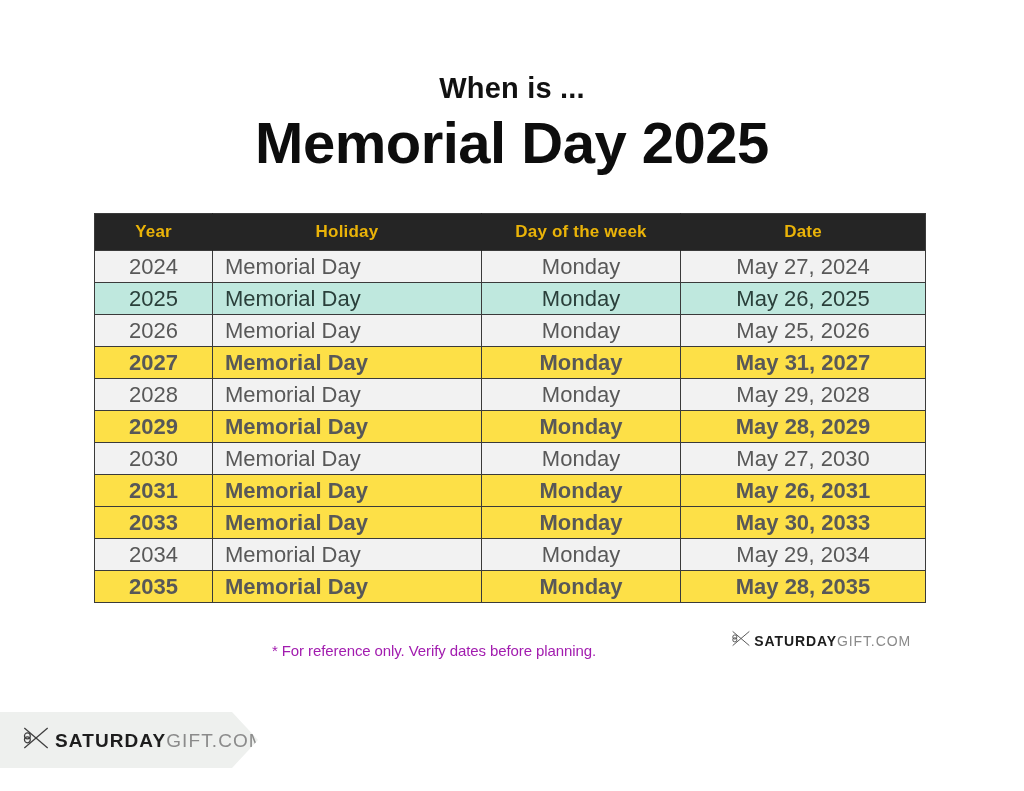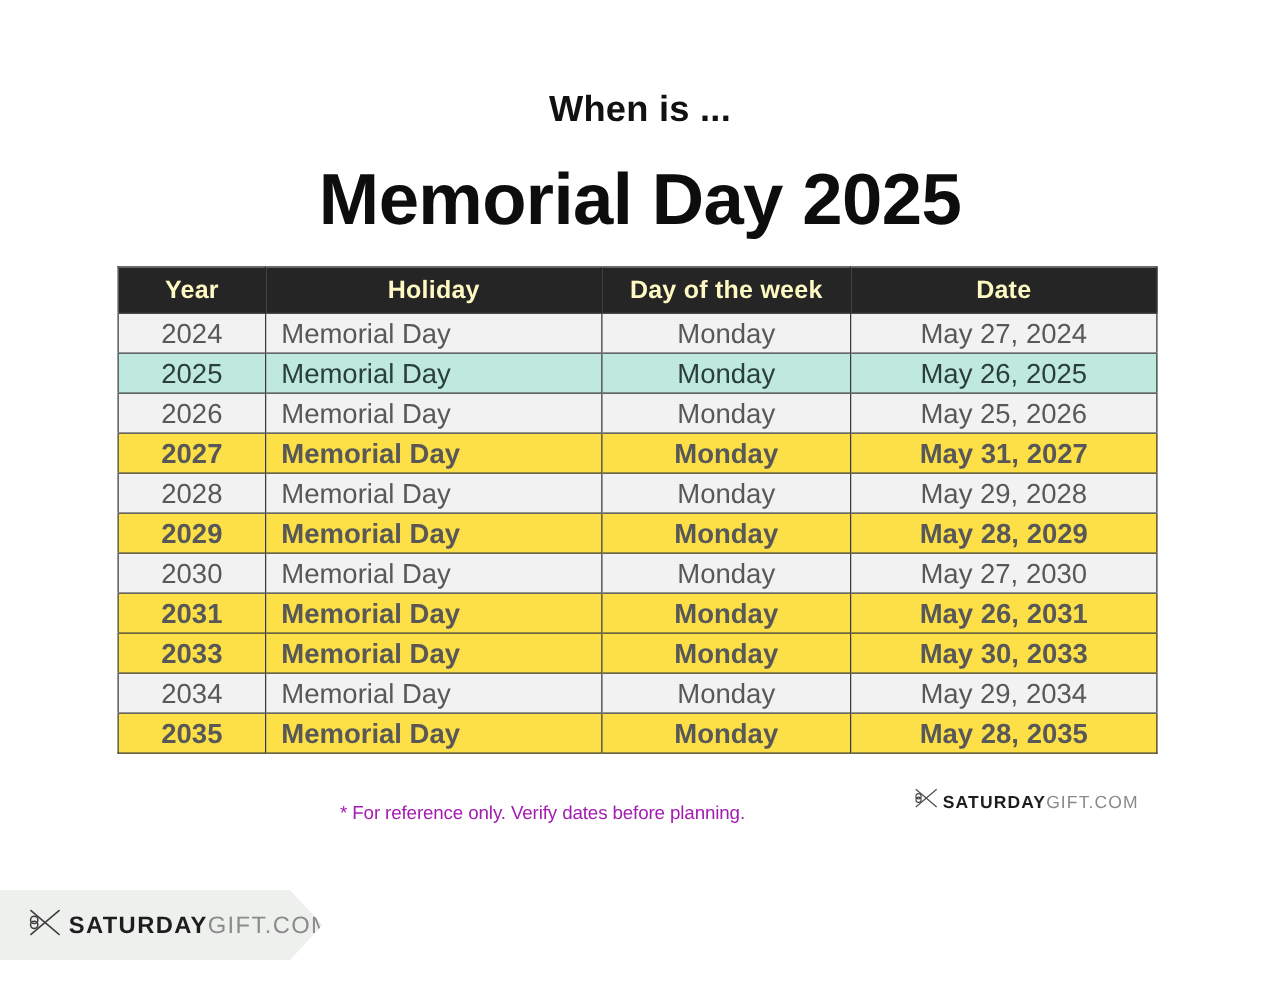--- a/index.html
+++ b/index.html
@@ -35,7 +35,7 @@
     line-height: 1.0;
   }
   .title {
-    margin-top: 28px;
+    margin-top: 11px;
     font-size: 58px;
     font-weight: 700;
     color: #0d0d0d;

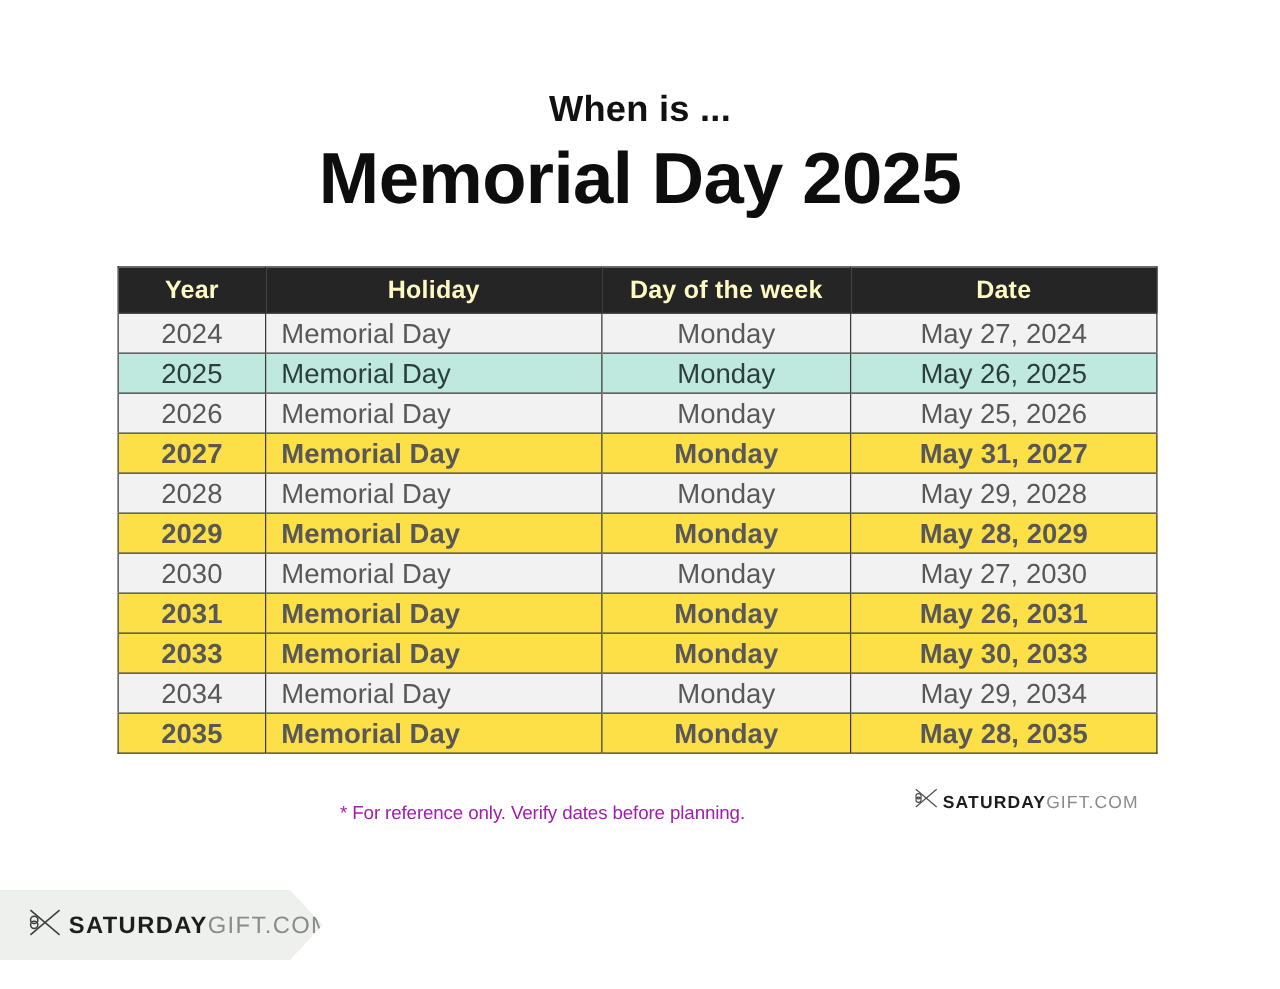--- a/index.html
+++ b/index.html
@@ -63,8 +63,8 @@
 
   thead th {
     background: #252525;
-    color: #fef9c3;
-    font-size: 20px;
+    color: #eab308;
+    font-size: 17px;
     font-weight: 700;
     height: 37px;
     text-align: center;

